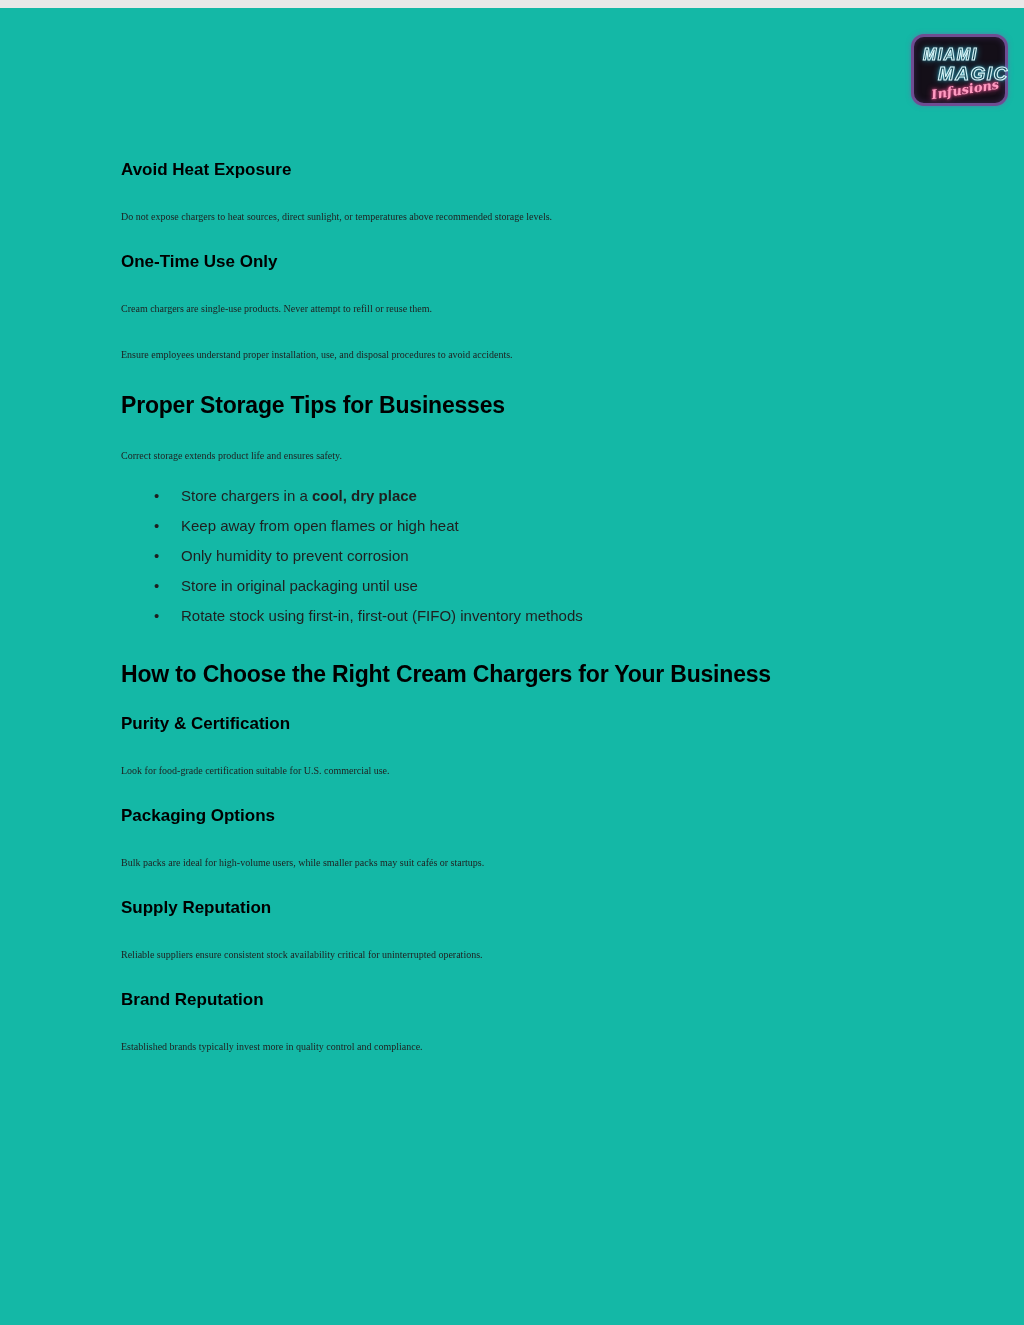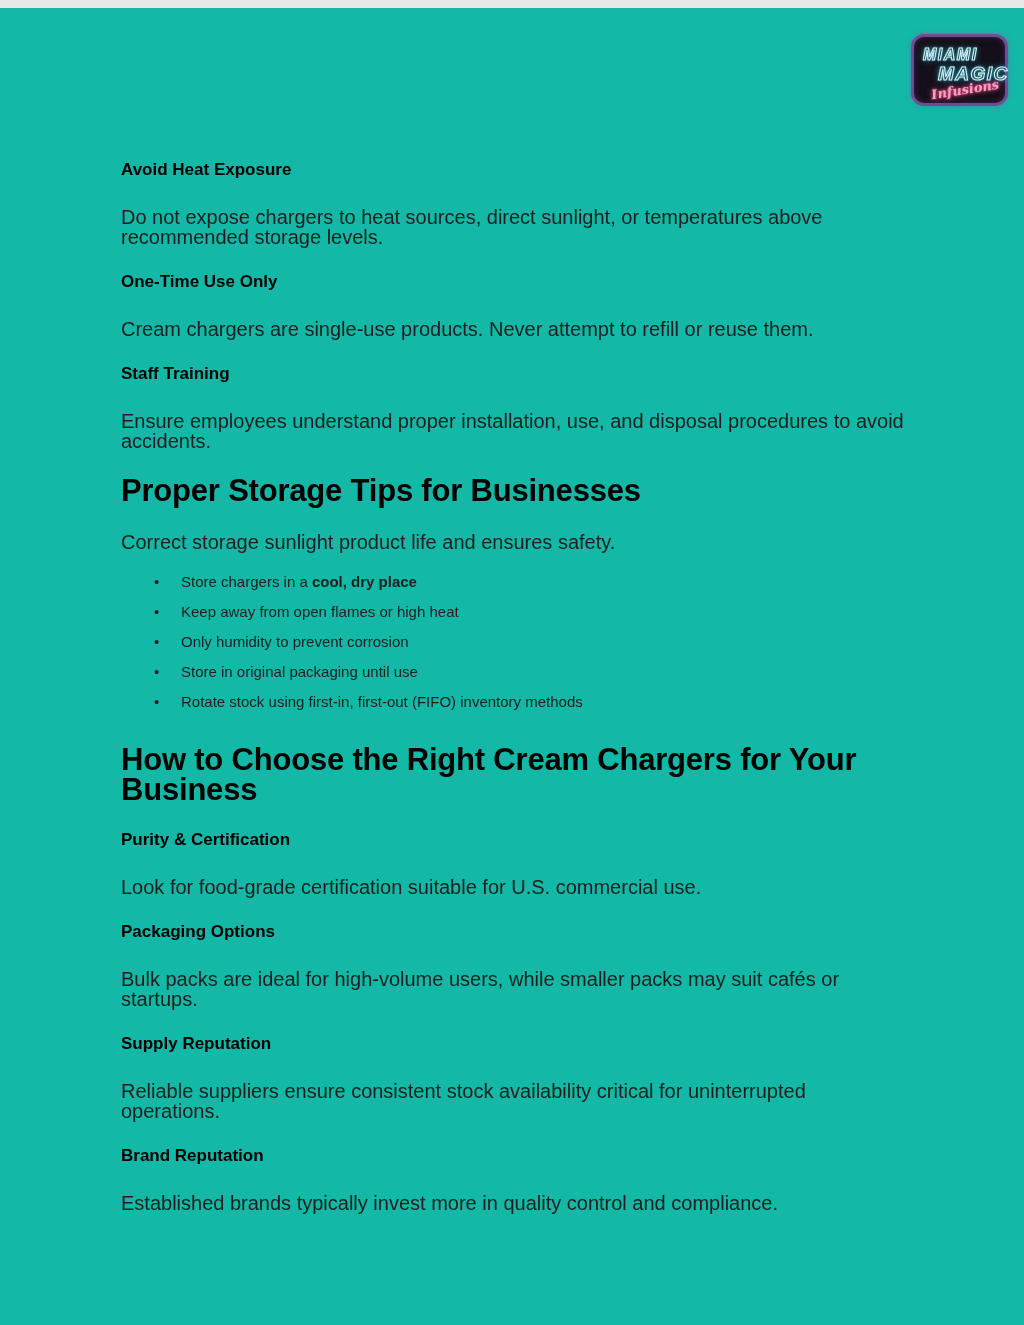--- a/index.html
+++ b/index.html
@@ -83,9 +83,10 @@
   }
   p.doc {
     margin: 26px 0 0;
-    font-size: 20px;
+    font-size: 10px;
     line-height: 20px;
     color: #1f1f1f;
+    font-family: Liberation Serif, serif;
   }
   ul.doc {
     margin: 20px 0 33px;

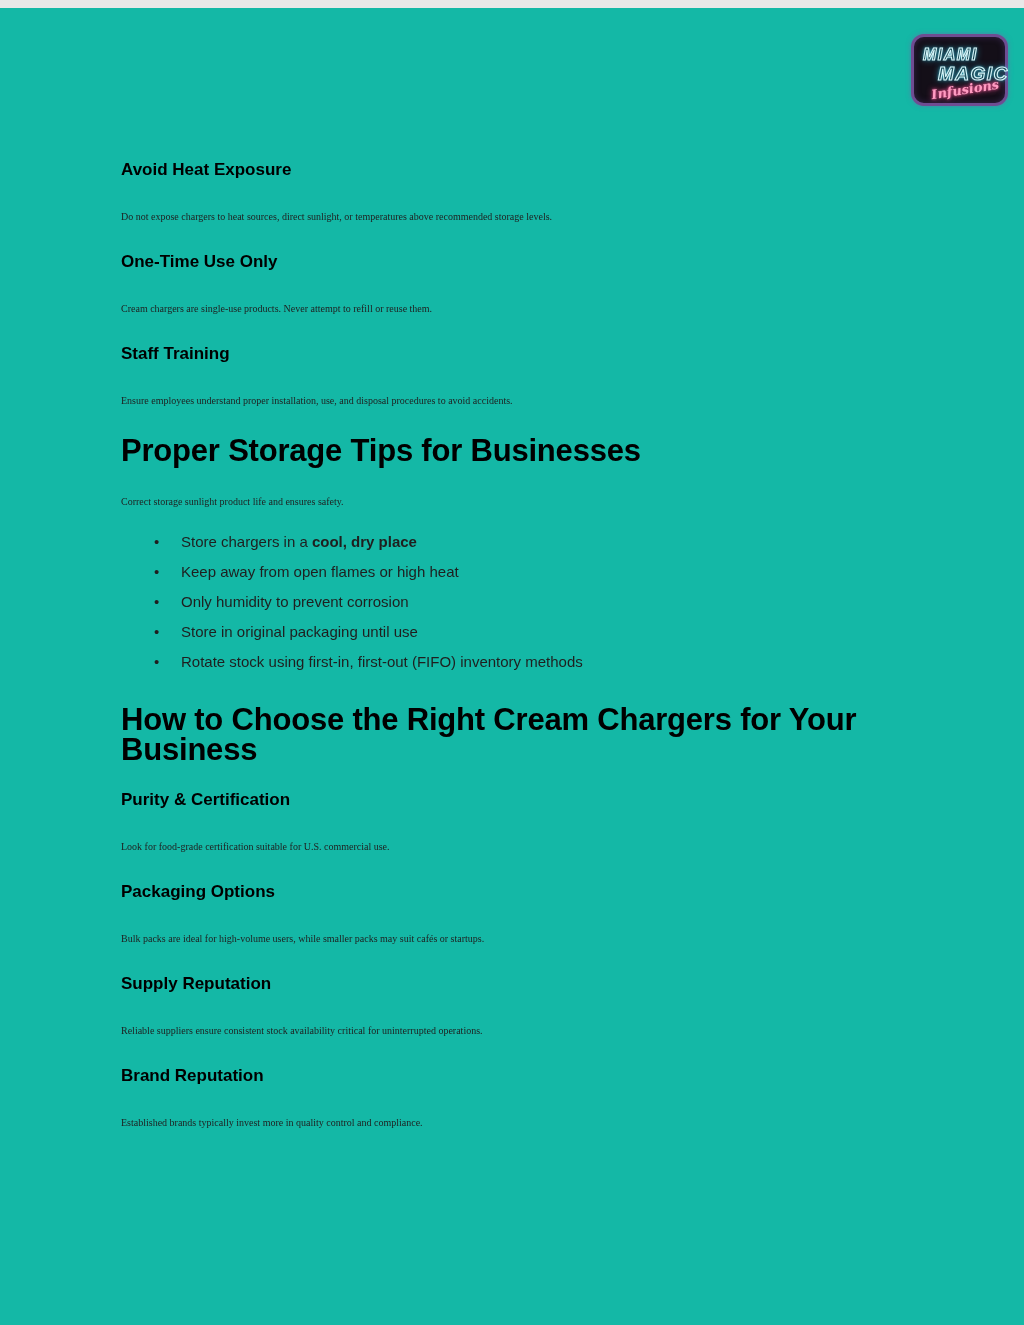--- a/index.html
+++ b/index.html
@@ -129,7 +129,6 @@
     <h3 class="doc">One-Time Use Only</h3>
     <p class="doc">Cream chargers are single-use products. Never attempt to refill or reuse them.</p>
 
-    <h3 class="doc">Staff Training</h3>
     <p class="doc">Ensure employees understand proper installation, use, and disposal procedures to avoid accidents.</p>
 
     <h2 class="doc">Proper Storage Tips for Businesses</h2>

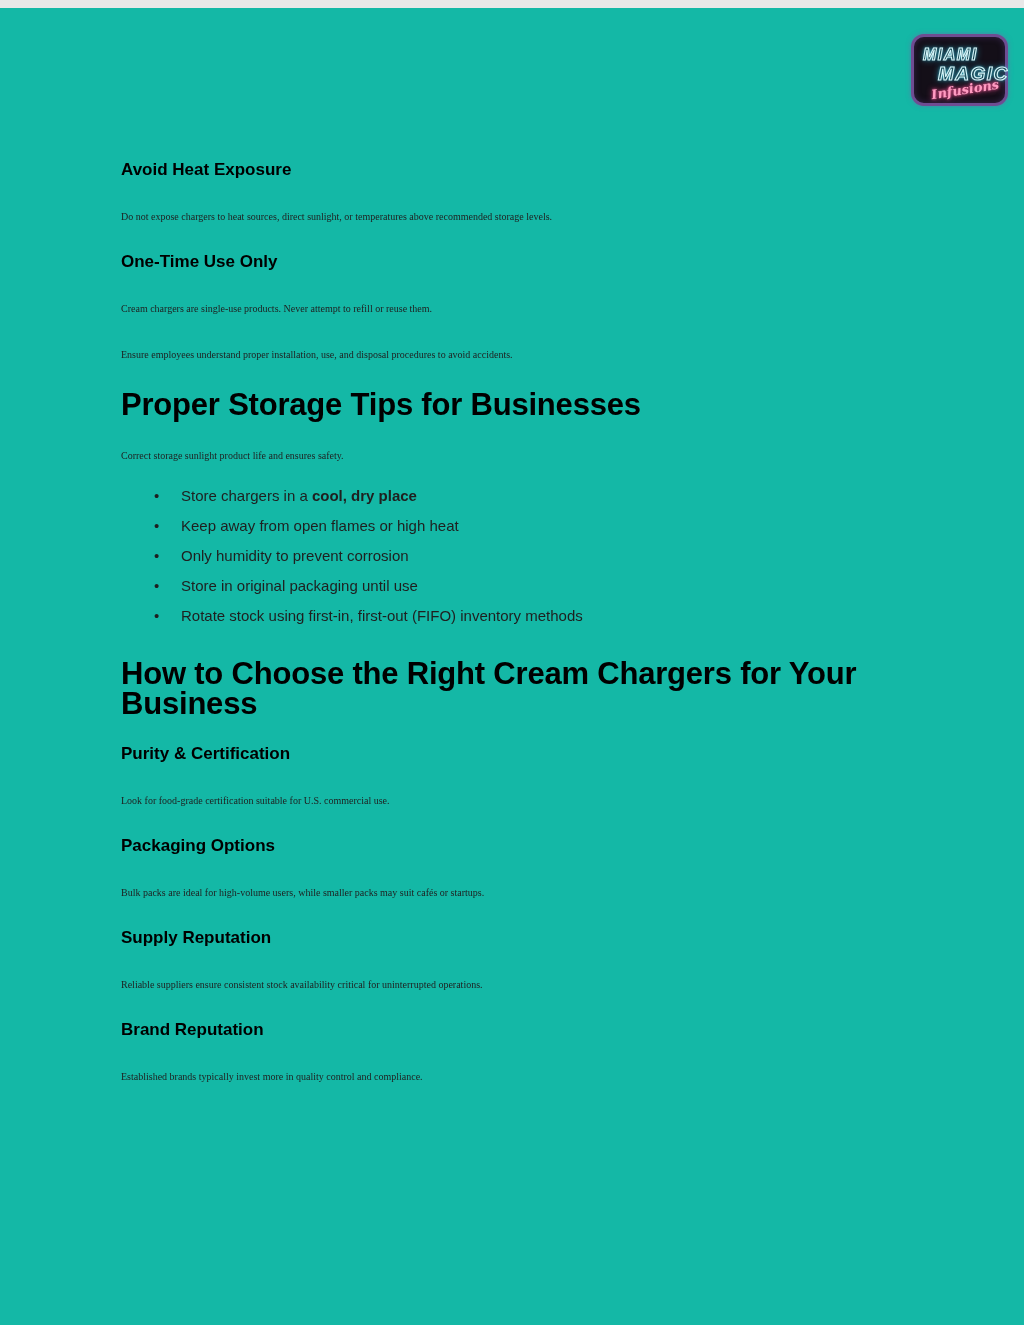--- a/index.html
+++ b/index.html
@@ -68,7 +68,7 @@
   }
   h2.doc {
     margin: 25px 0 0;
-    font-size: 31px;
+    font-size: 23px;
     line-height: 30px;
     font-weight: 700;
     color: #000000;

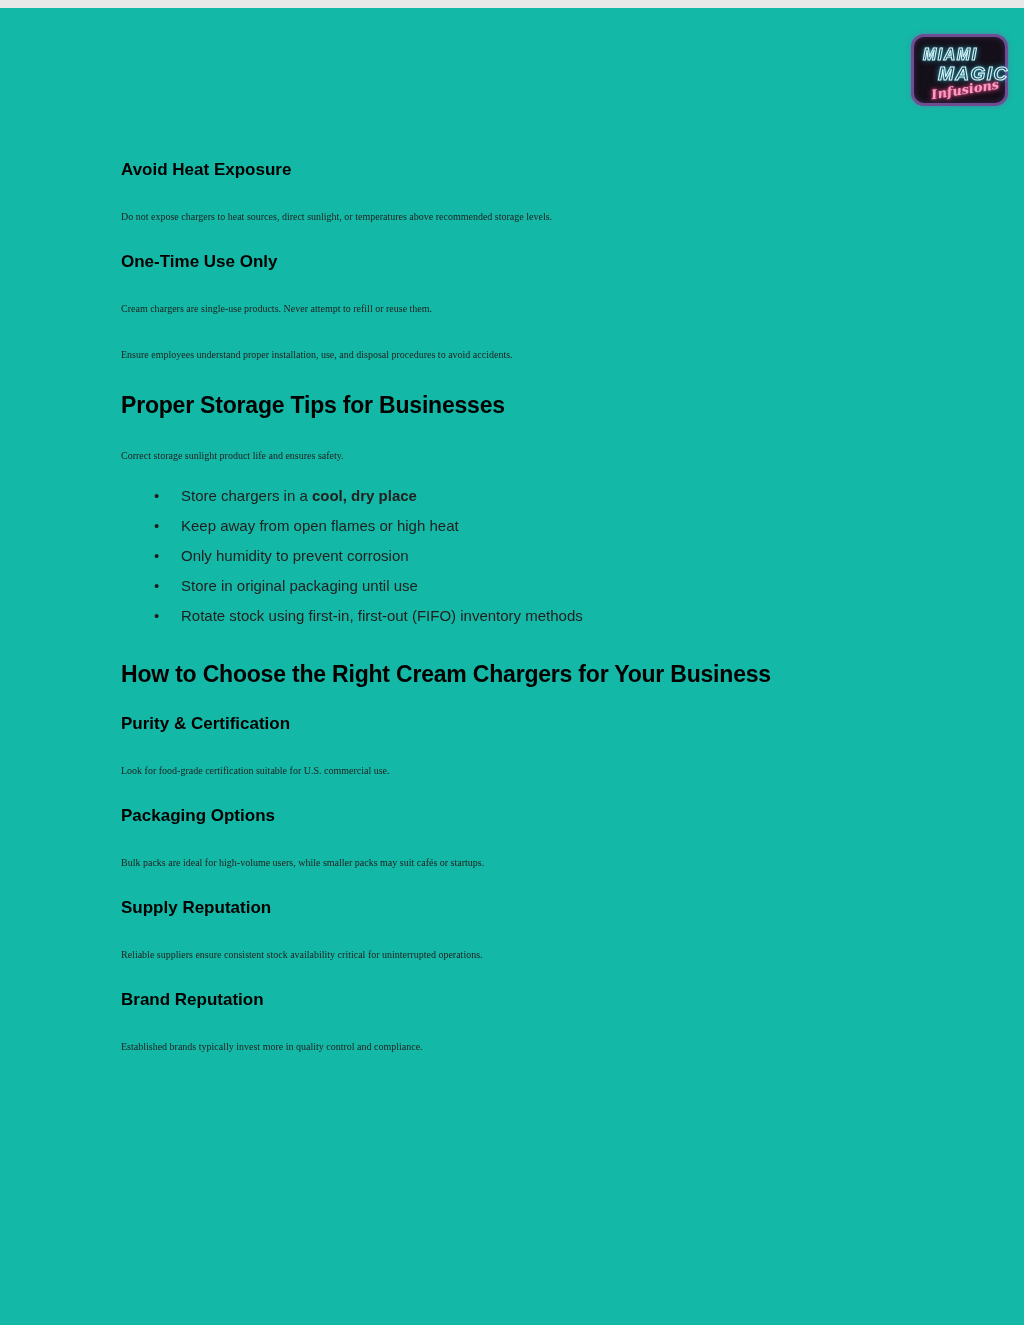--- a/index.html
+++ b/index.html
@@ -132,7 +132,7 @@
     <p class="doc">Ensure employees understand proper installation, use, and disposal procedures to avoid accidents.</p>
 
     <h2 class="doc">Proper Storage Tips for Businesses</h2>
-    <p class="doc">Correct storage sunlight product life and ensures safety.</p>
+    <p class="doc">Correct storage extends product life and ensures safety.</p>
 
     <ul class="doc">
       <li>

